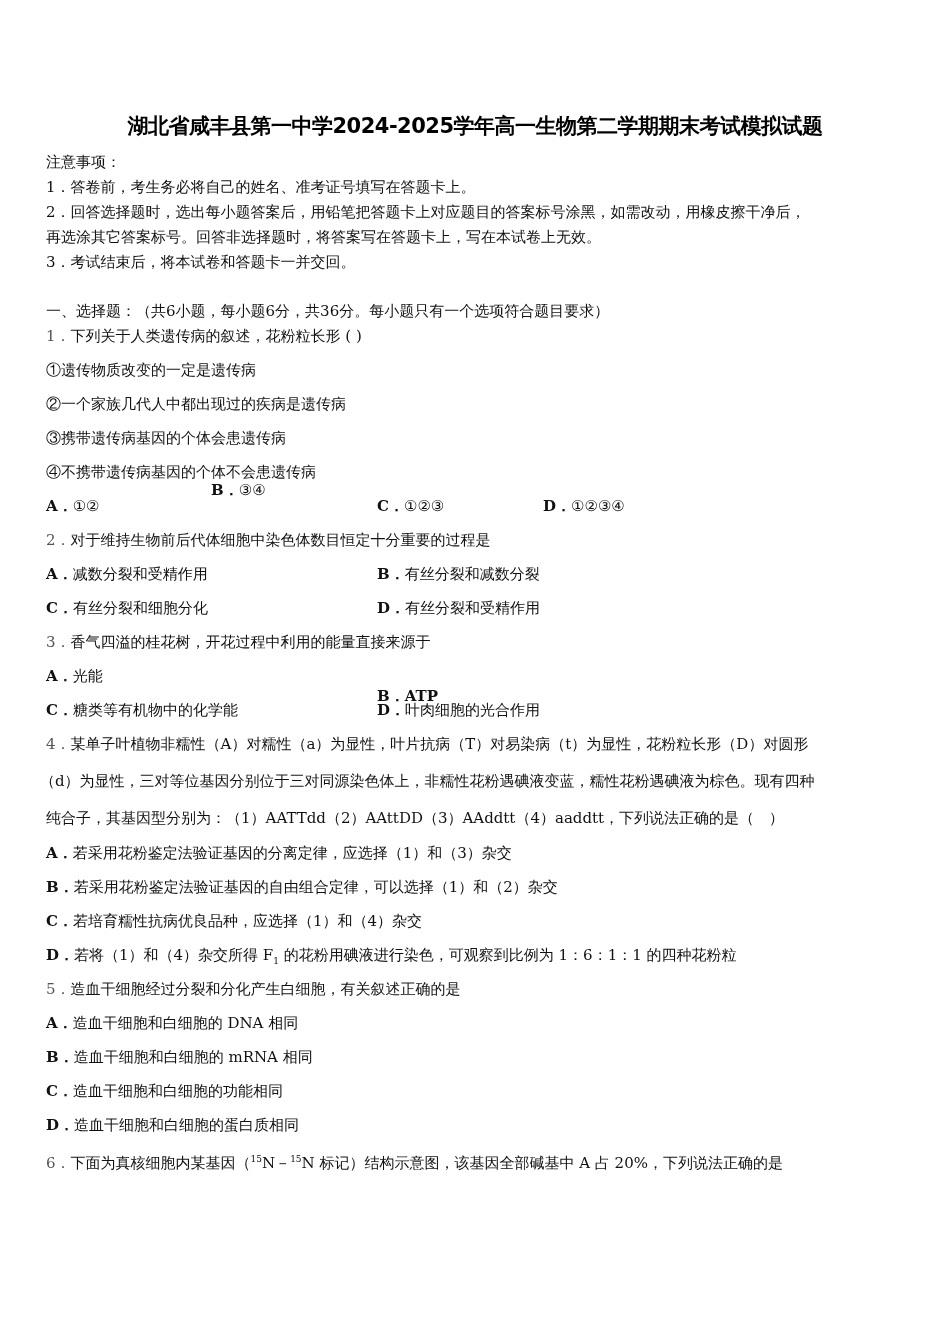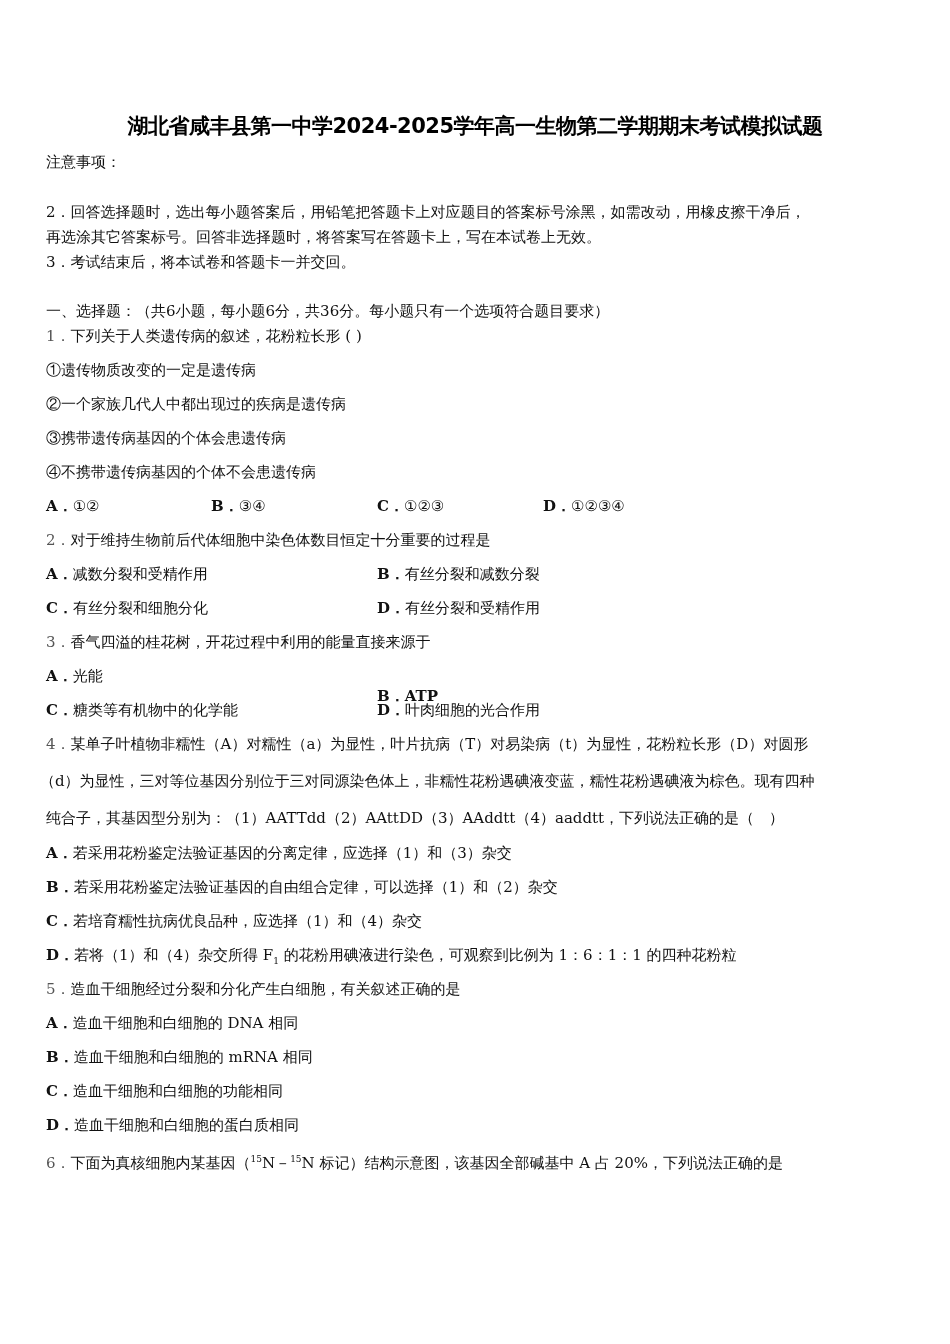--- a/index.html
+++ b/index.html
@@ -22,6 +22,7 @@
   <div class="title">湖北省咸丰县第一中学2024-2025学年高一生物第二学期期末考试模拟试题</div>
 
   <div class="line" style="top:152px">注意事项：</div>
+  <div class="line" style="top:177px">1．答卷前，考生务必将自己的姓名、准考证号填写在答题卡上。</div>
   <div class="line" style="top:202px">2．回答选择题时，选出每小题答案后，用铅笔把答题卡上对应题目的答案标号涂黑，如需改动，用橡皮擦干净后，</div>
   <div class="line" style="top:227px">再选涂其它答案标号。回答非选择题时，将答案写在答题卡上，写在本试卷上无效。</div>
   <div class="line" style="top:252px">3．考试结束后，将本试卷和答题卡一并交回。</div>

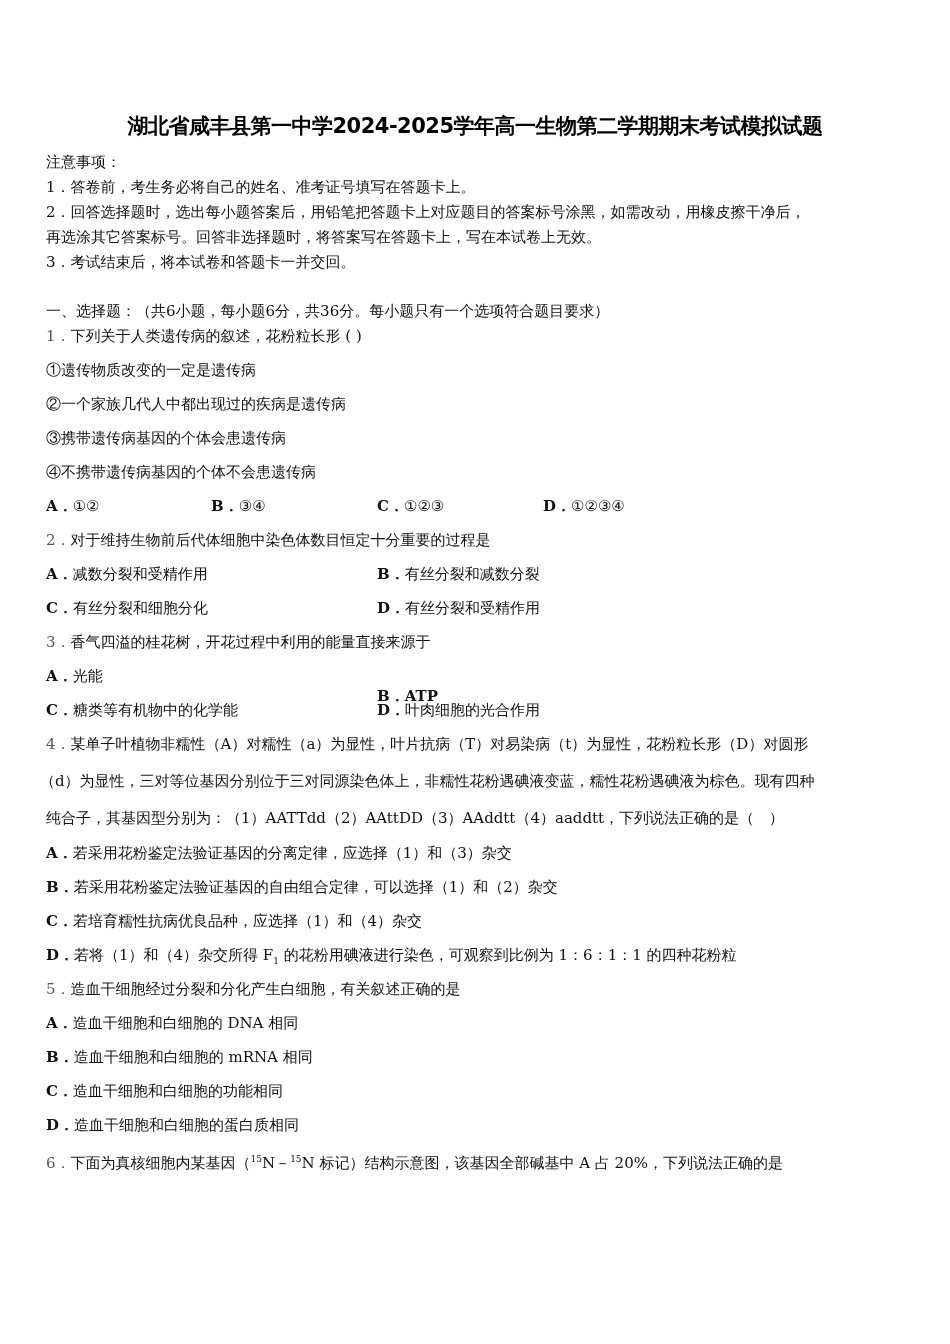--- a/index.html
+++ b/index.html
@@ -39,7 +39,7 @@
   <div class="line" style="top:496px;left:46px">
     <span class="opt-label">A．</span><span>①②</span>
   </div>
-  <div class="line" style="top:496px;left:211px">
+  <div class="line" style="top:480px;left:211px">
     <span class="opt-label">B．</span><span>③④</span>
   </div>
   <div class="line" style="top:496px;left:377px">

